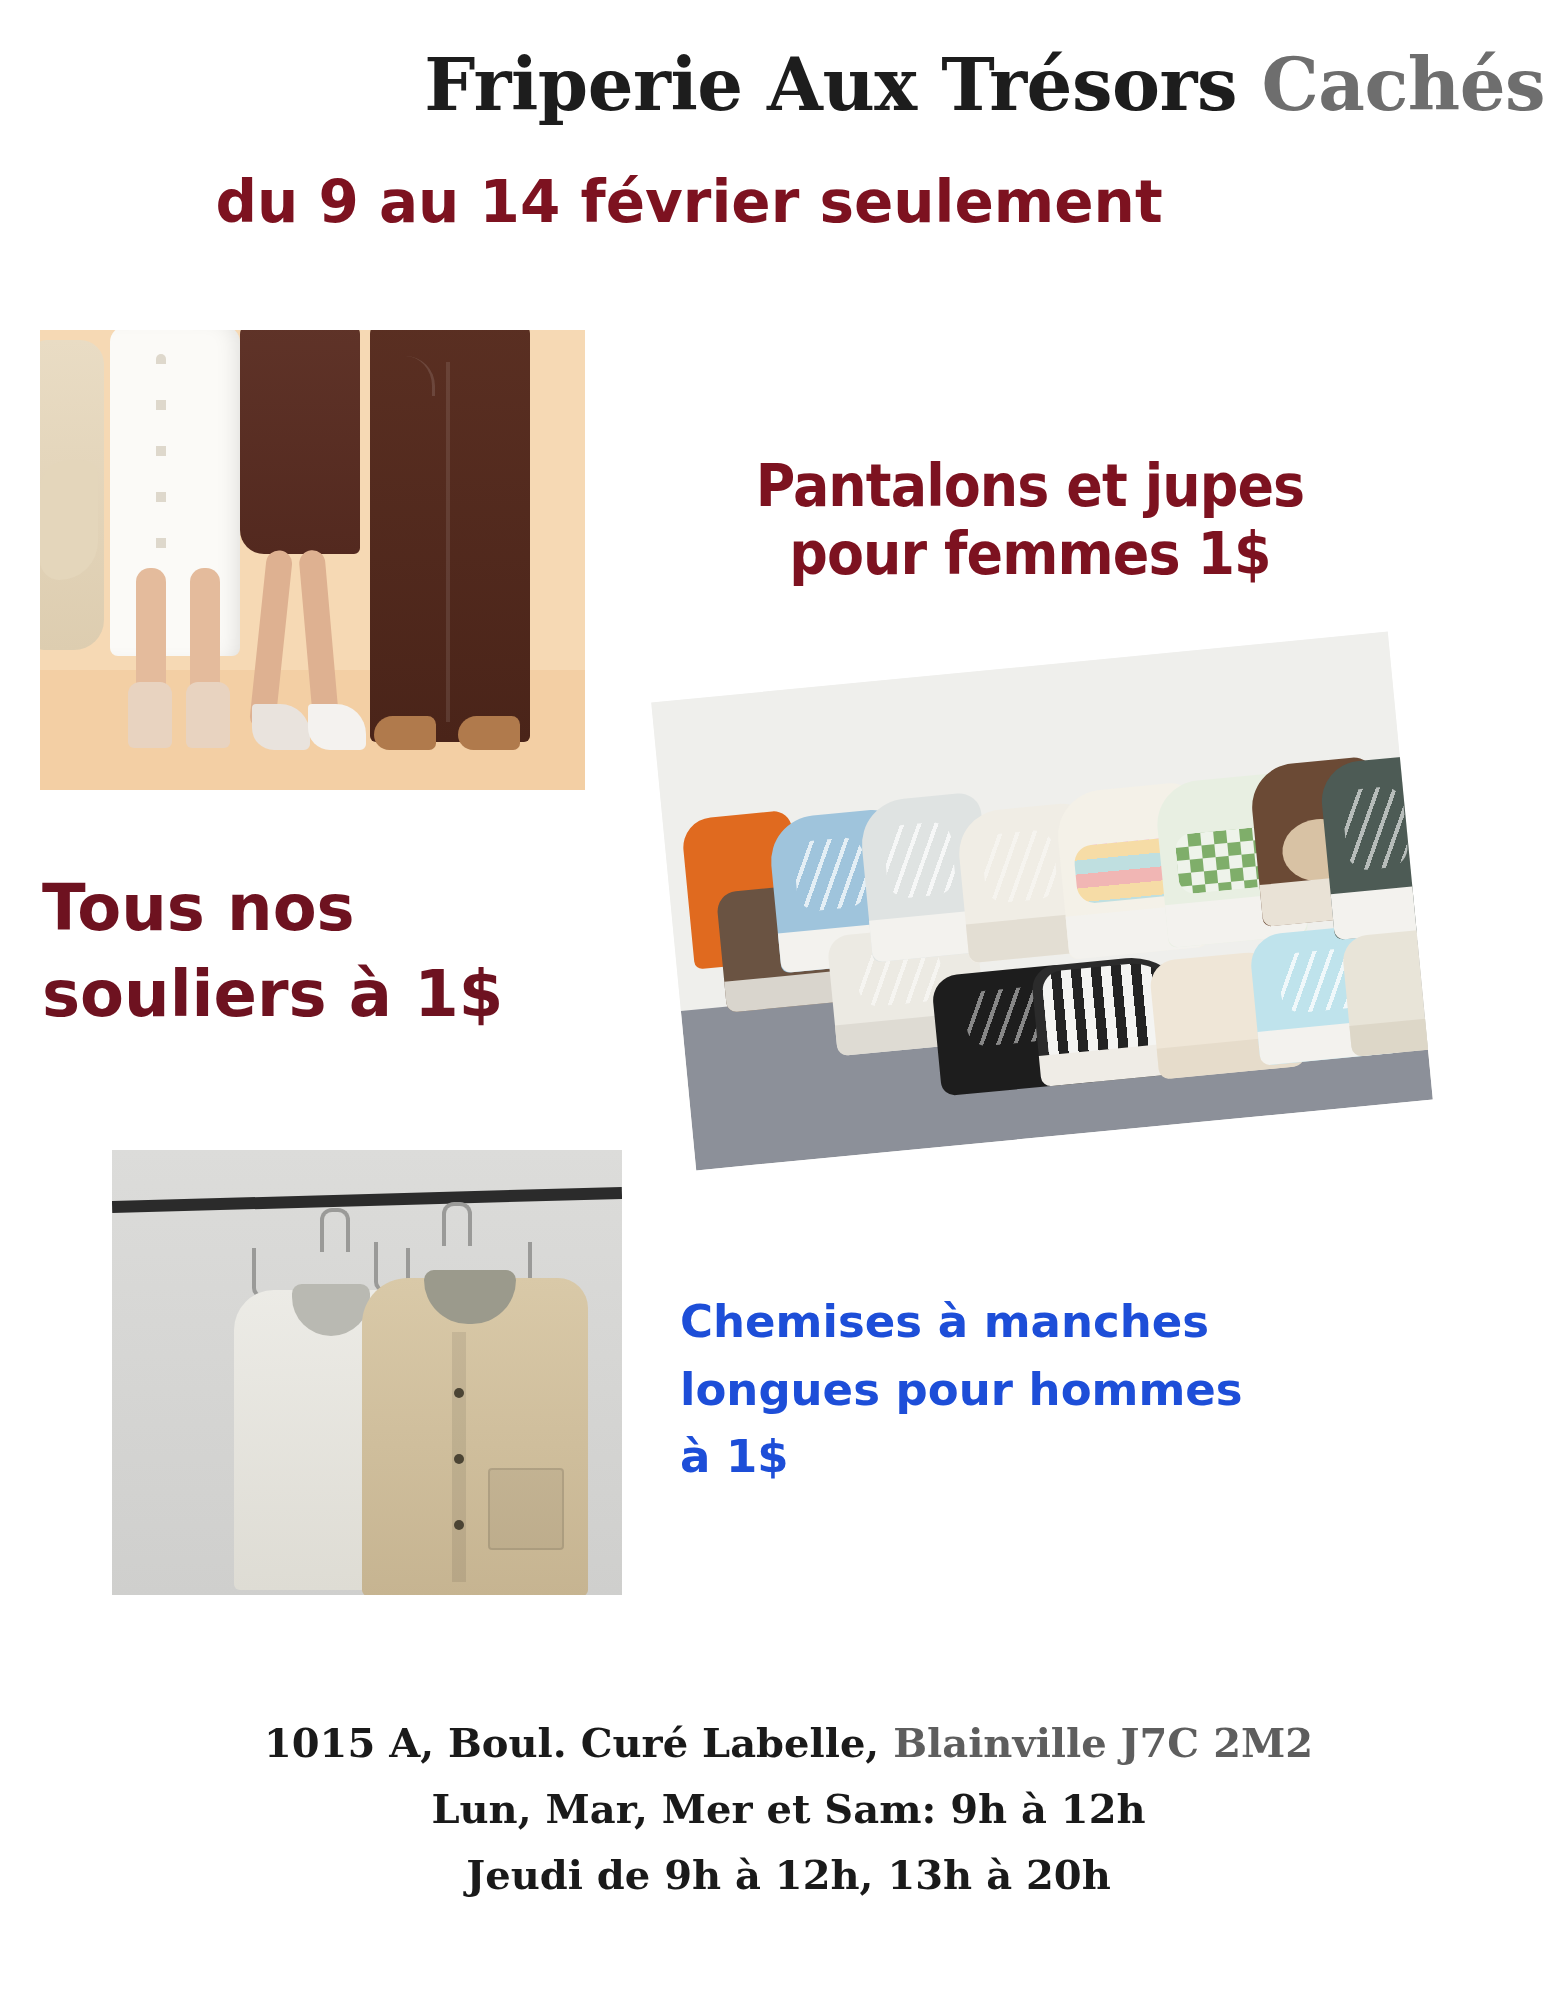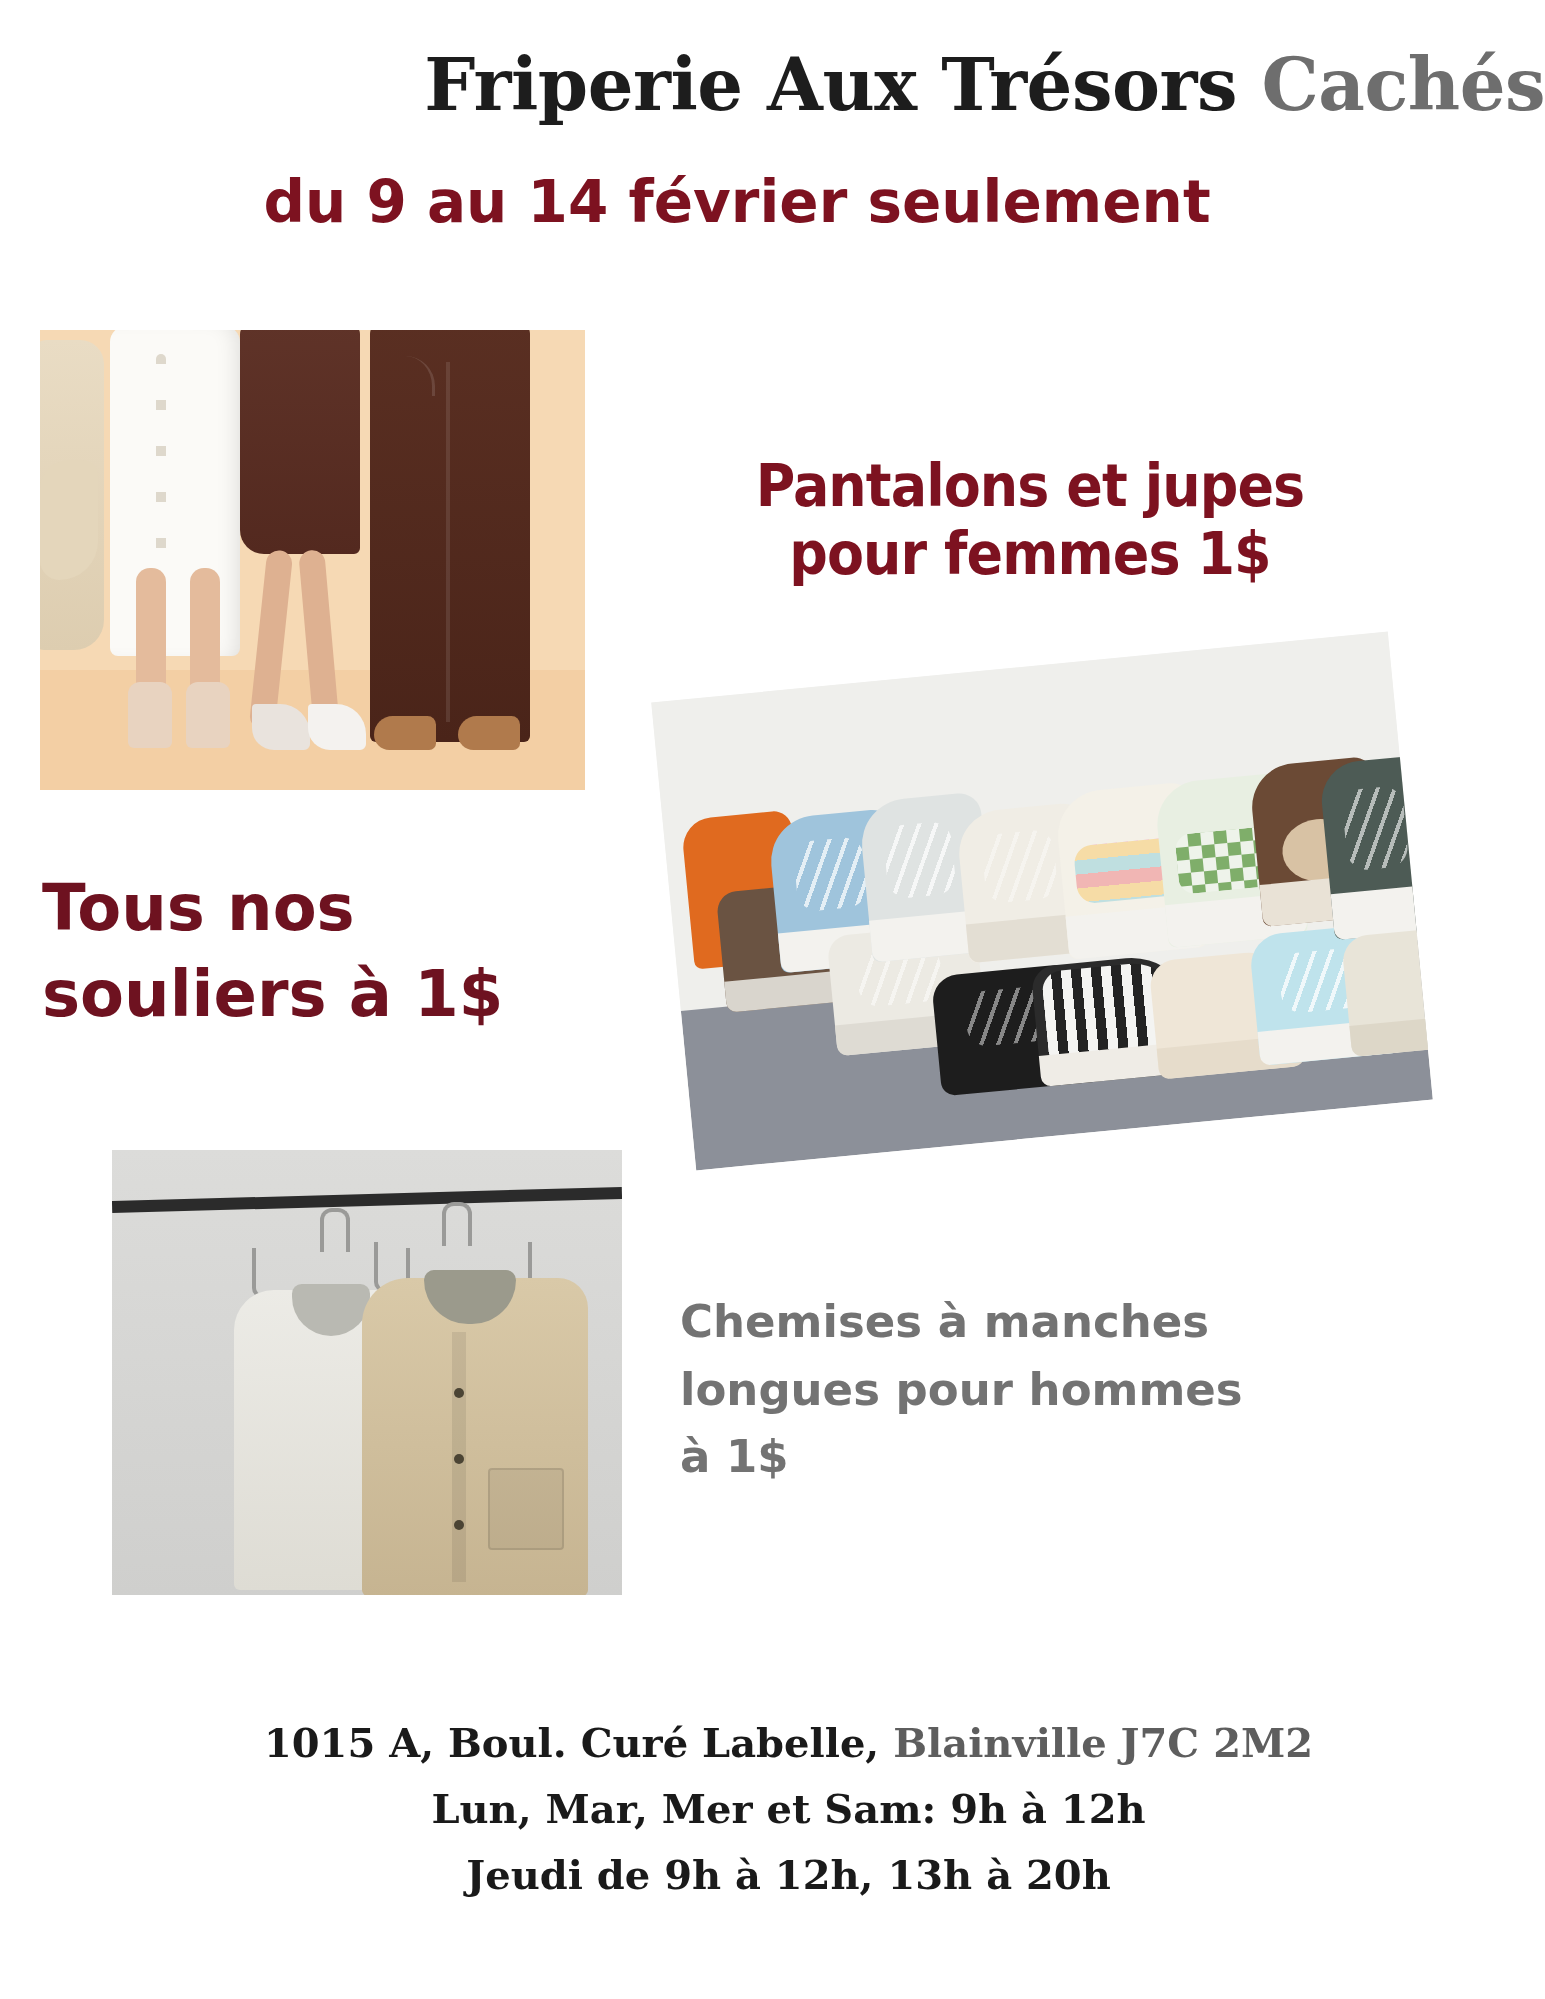--- a/index.html
+++ b/index.html
@@ -50,7 +50,6 @@
     font-size: 58px;
     color: #7d1220;
     white-space: nowrap;
-    padding-left: 48px;
   }
 
   

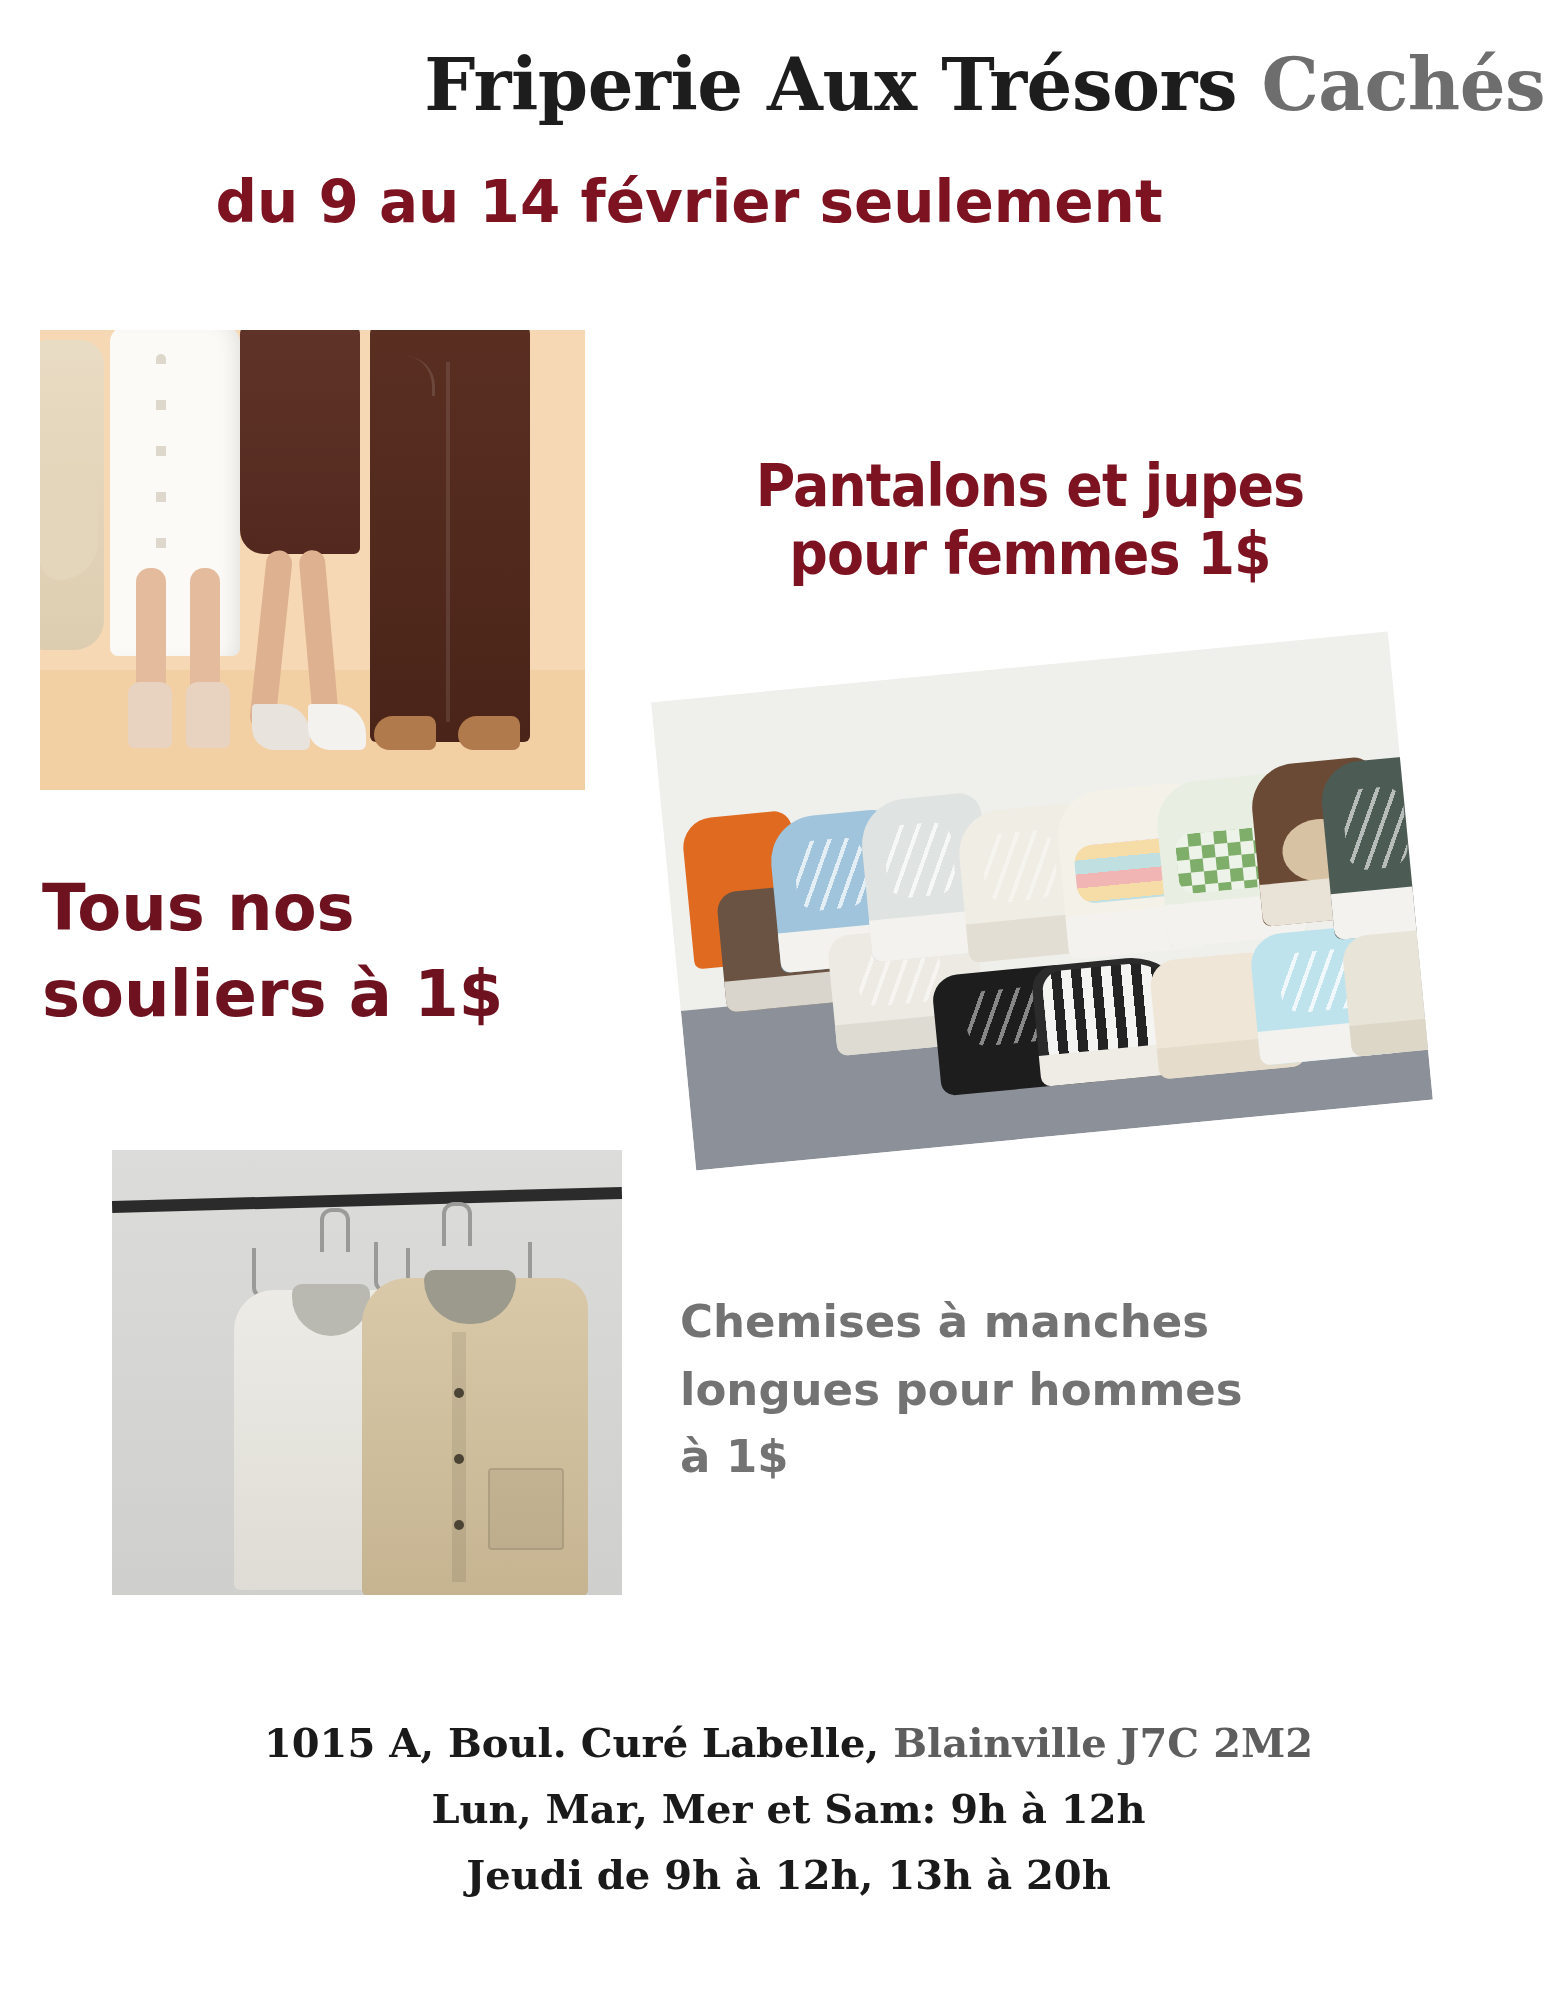--- a/index.html
+++ b/index.html
@@ -353,7 +353,7 @@
     font-weight: bold;
     font-size: 45px;
     line-height: 1.5;
-    color: #737373;
+    color: #1d4ed8;
   }
 
   

